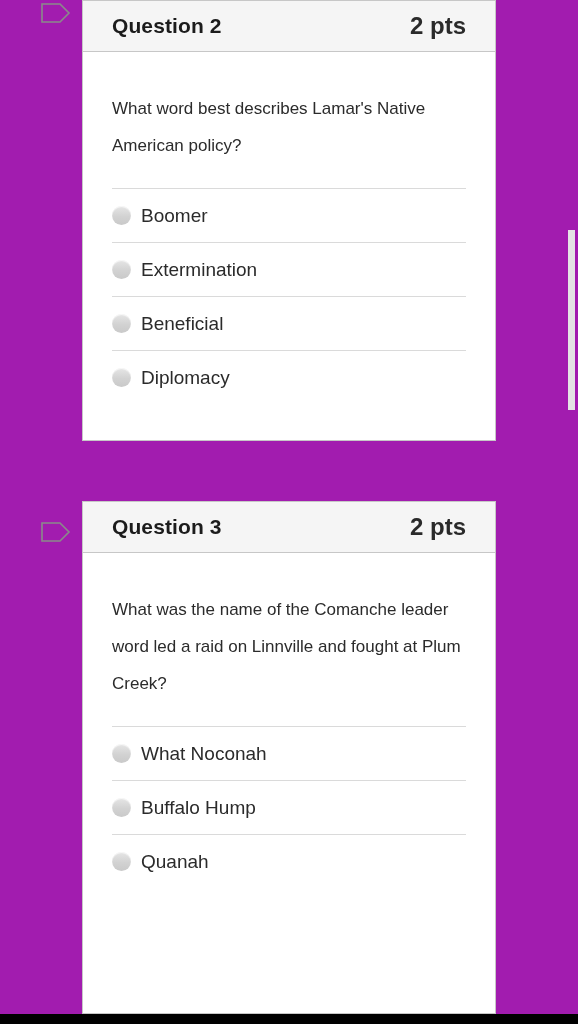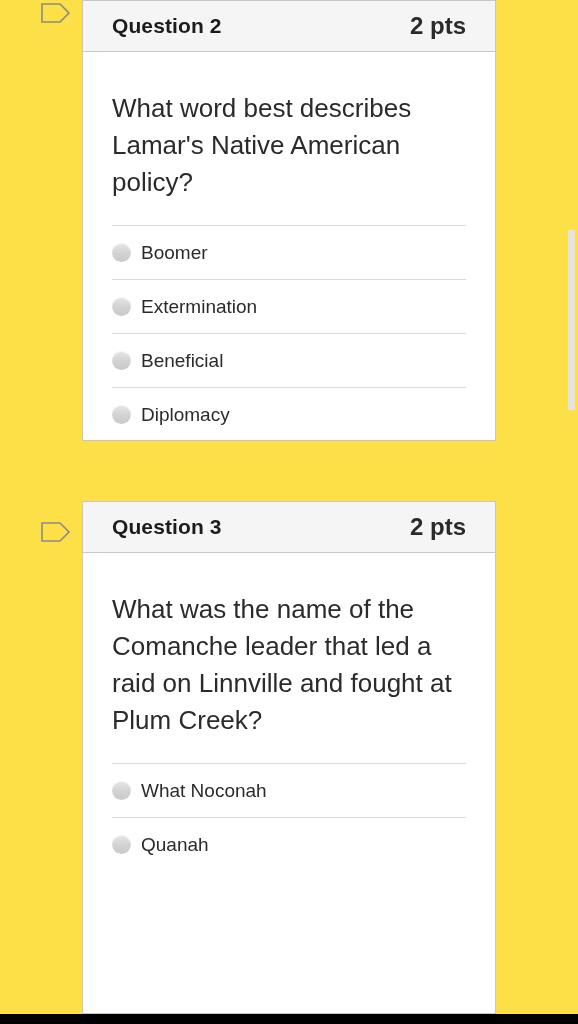--- a/index.html
+++ b/index.html
@@ -23,7 +23,7 @@
     left: 0;
     width: 578px;
     height: 1014px;
-    background: #fde047;
+    background: #a21caf;
     overflow: hidden;
   }
 

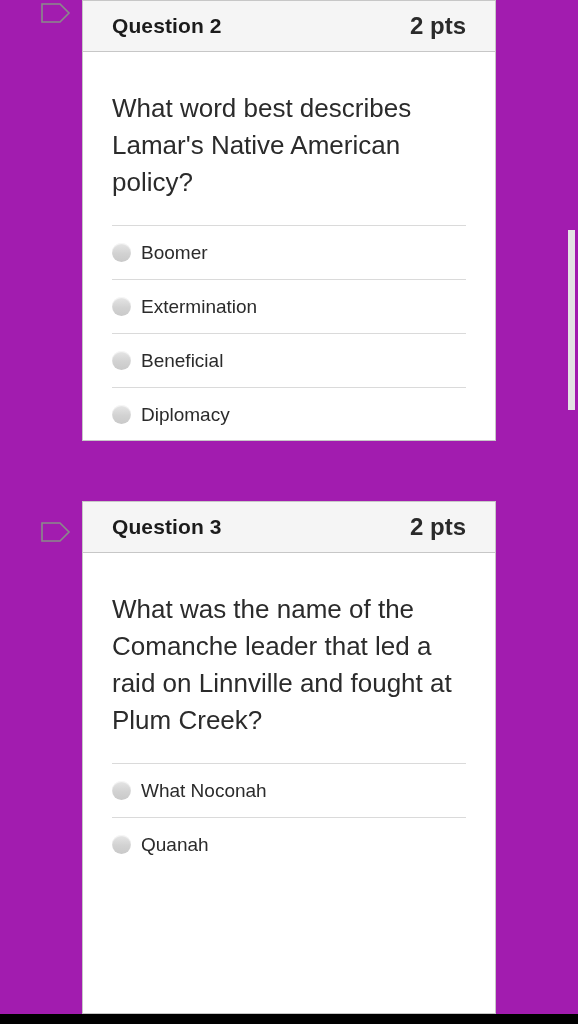--- a/index.html
+++ b/index.html
@@ -83,7 +83,7 @@
   }
 
   .q-text {
-    font-size: 26px;
+    font-size: 17px;
     line-height: 37px;
     color: #2b2b2b;
     padding-top: 38px;

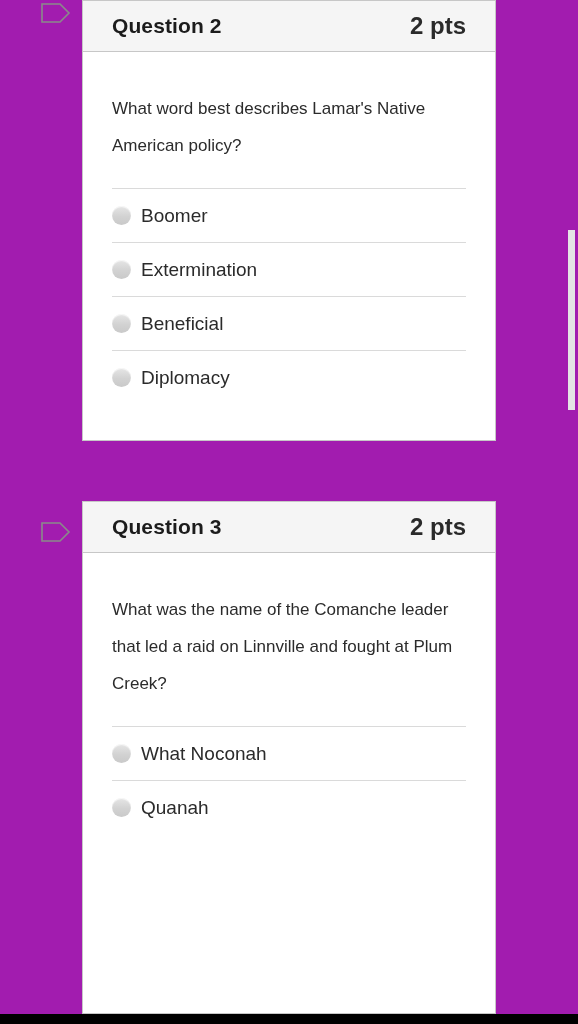--- a/index.html
+++ b/index.html
@@ -208,7 +208,7 @@
       </div>
 
       <div class="q-body">
-        <div class="q-text">What was the name of the Comanche leader that led a raid on Linnville and fought at Plum Creek?</div>
+        <div class="q-text">What was the name of the Comanche leader word led a raid on Linnville and fought at Plum Creek?</div>
 
         <div class="answers">
           <div class="answer-row">

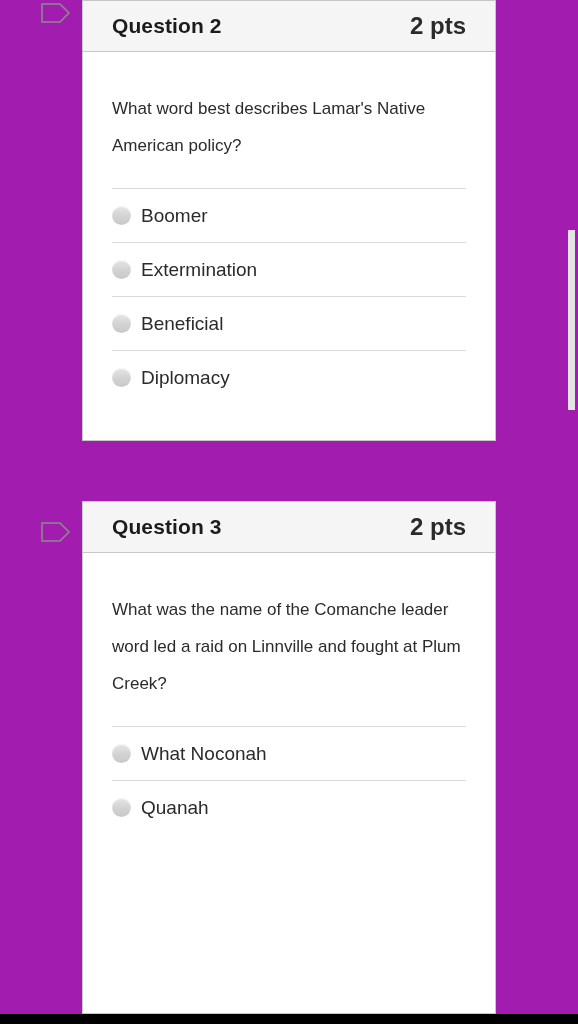--- a/index.html
+++ b/index.html
@@ -215,6 +215,10 @@
             <span class="radio"></span>
             <span class="answer-label">What Noconah</span>
           </div>
+          <div class="answer-row">
+            <span class="radio"></span>
+            <span class="answer-label">Buffalo Hump</span>
+          </div>
           <div class="answer-row last">
             <span class="radio"></span>
             <span class="answer-label">Quanah</span>

